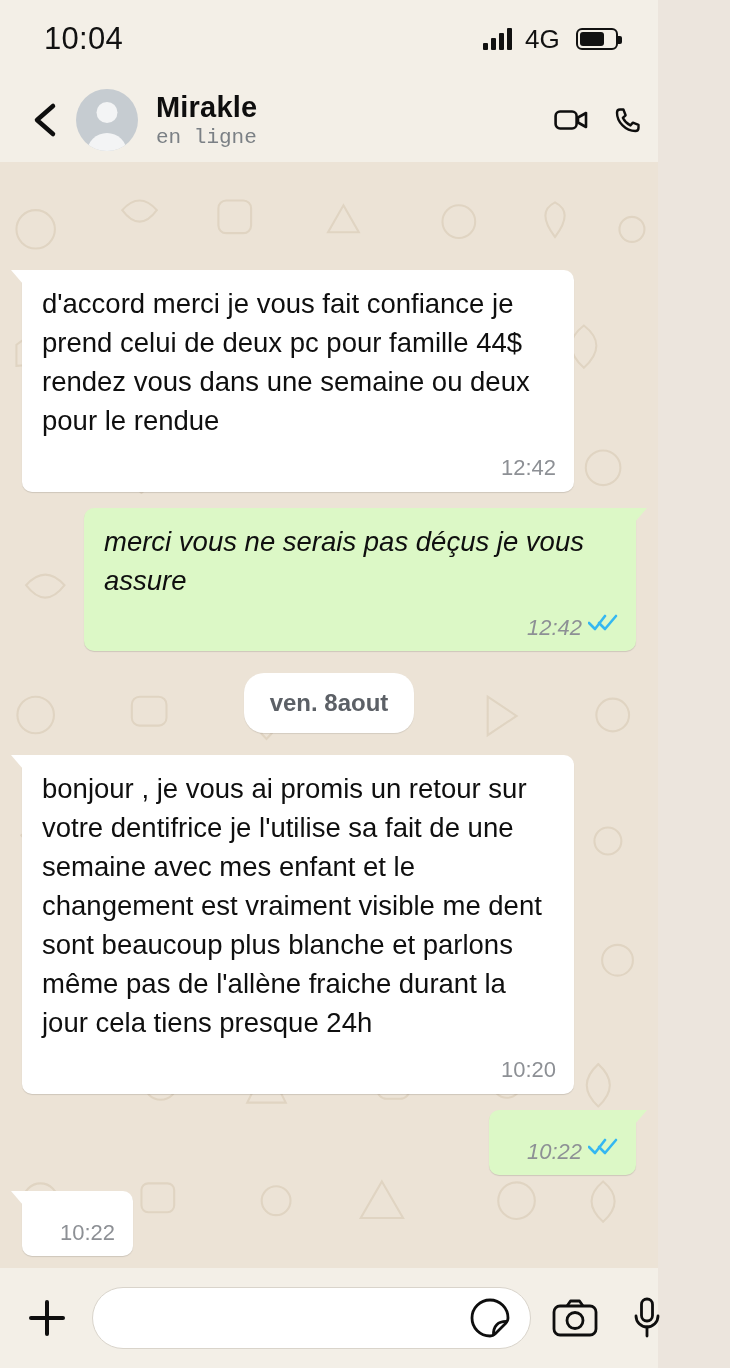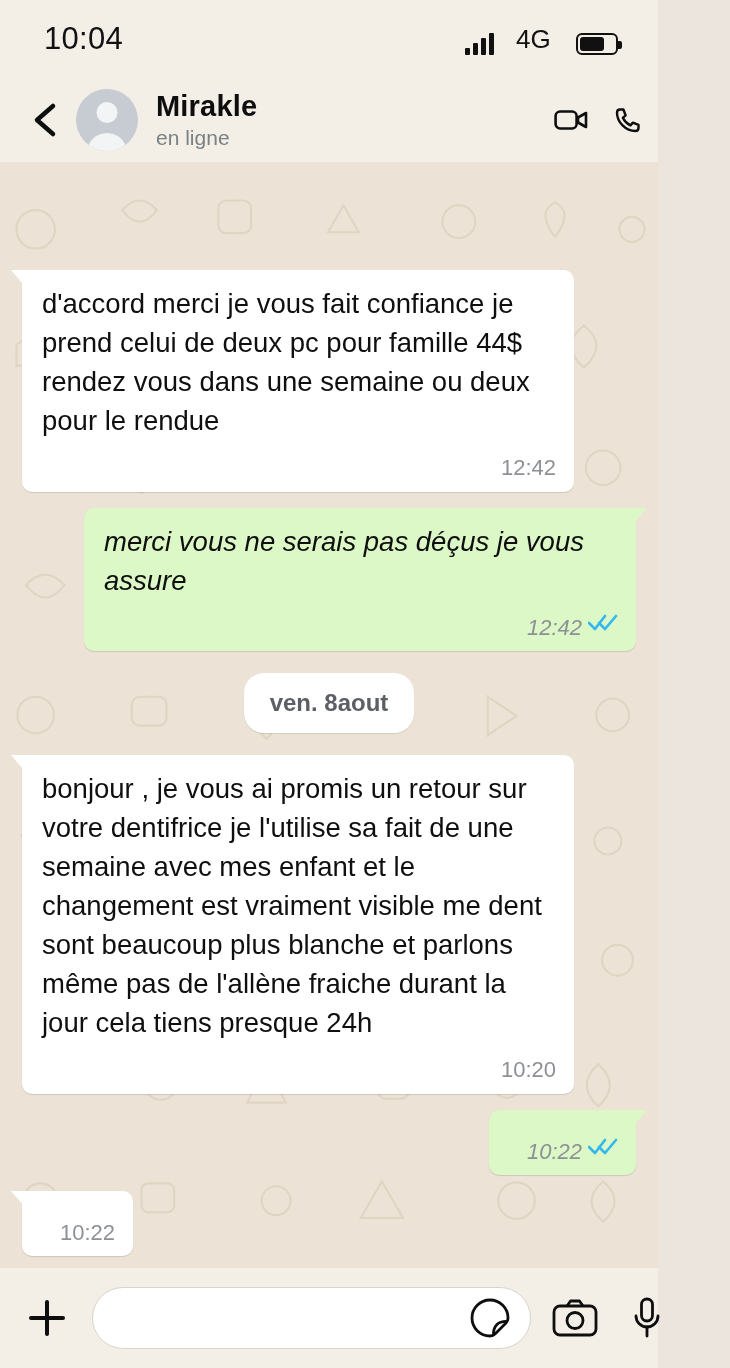--- a/index.html
+++ b/index.html
@@ -37,8 +37,8 @@
   }
   .status-right {
     display: flex;
-    align-items: flex-end;
-    gap: 19px;
+    align-items: center;
+    gap: 10px;
   }
   .signal {
     display: flex;

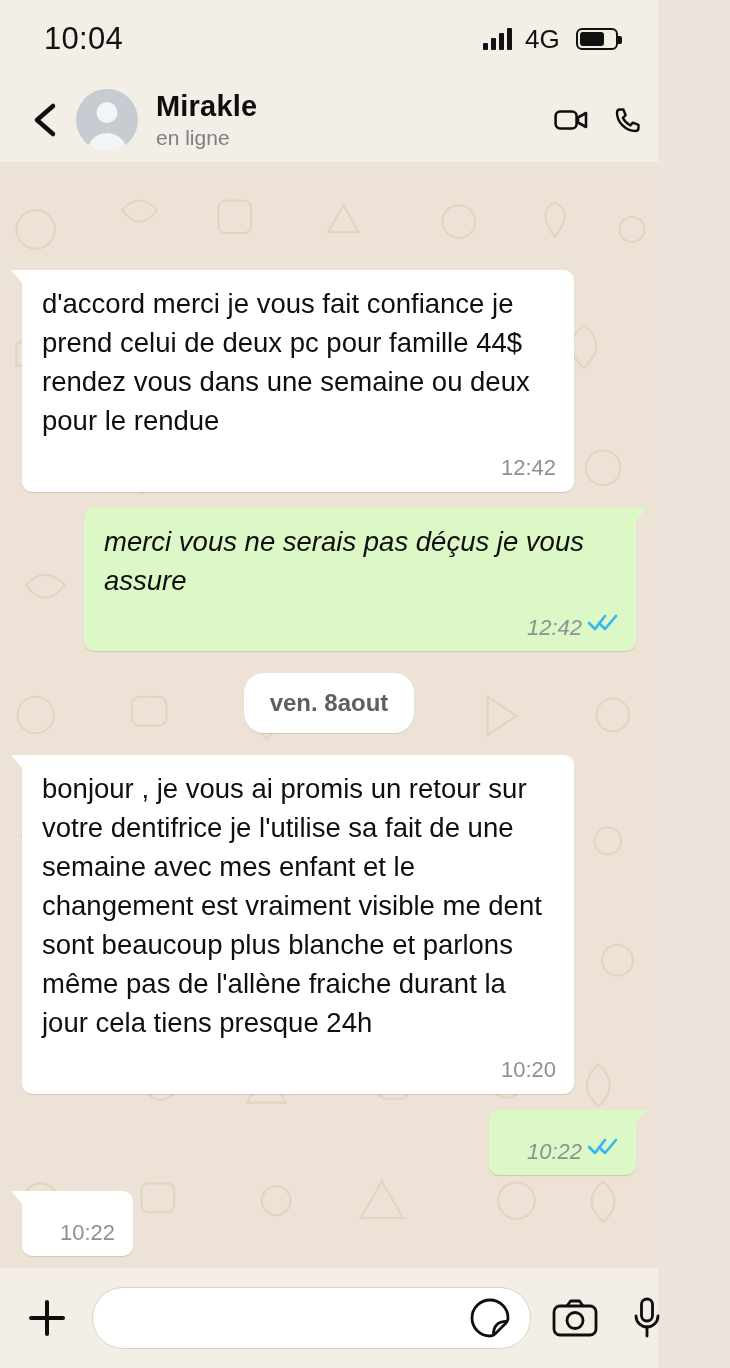--- a/index.html
+++ b/index.html
@@ -150,6 +150,7 @@
     font-size: 21px;
     color: #7b8085;
     margin-top: 2px;
+    font-family: Liberation Mono, monospace;
   }
   .header-actions {
     display: flex;

